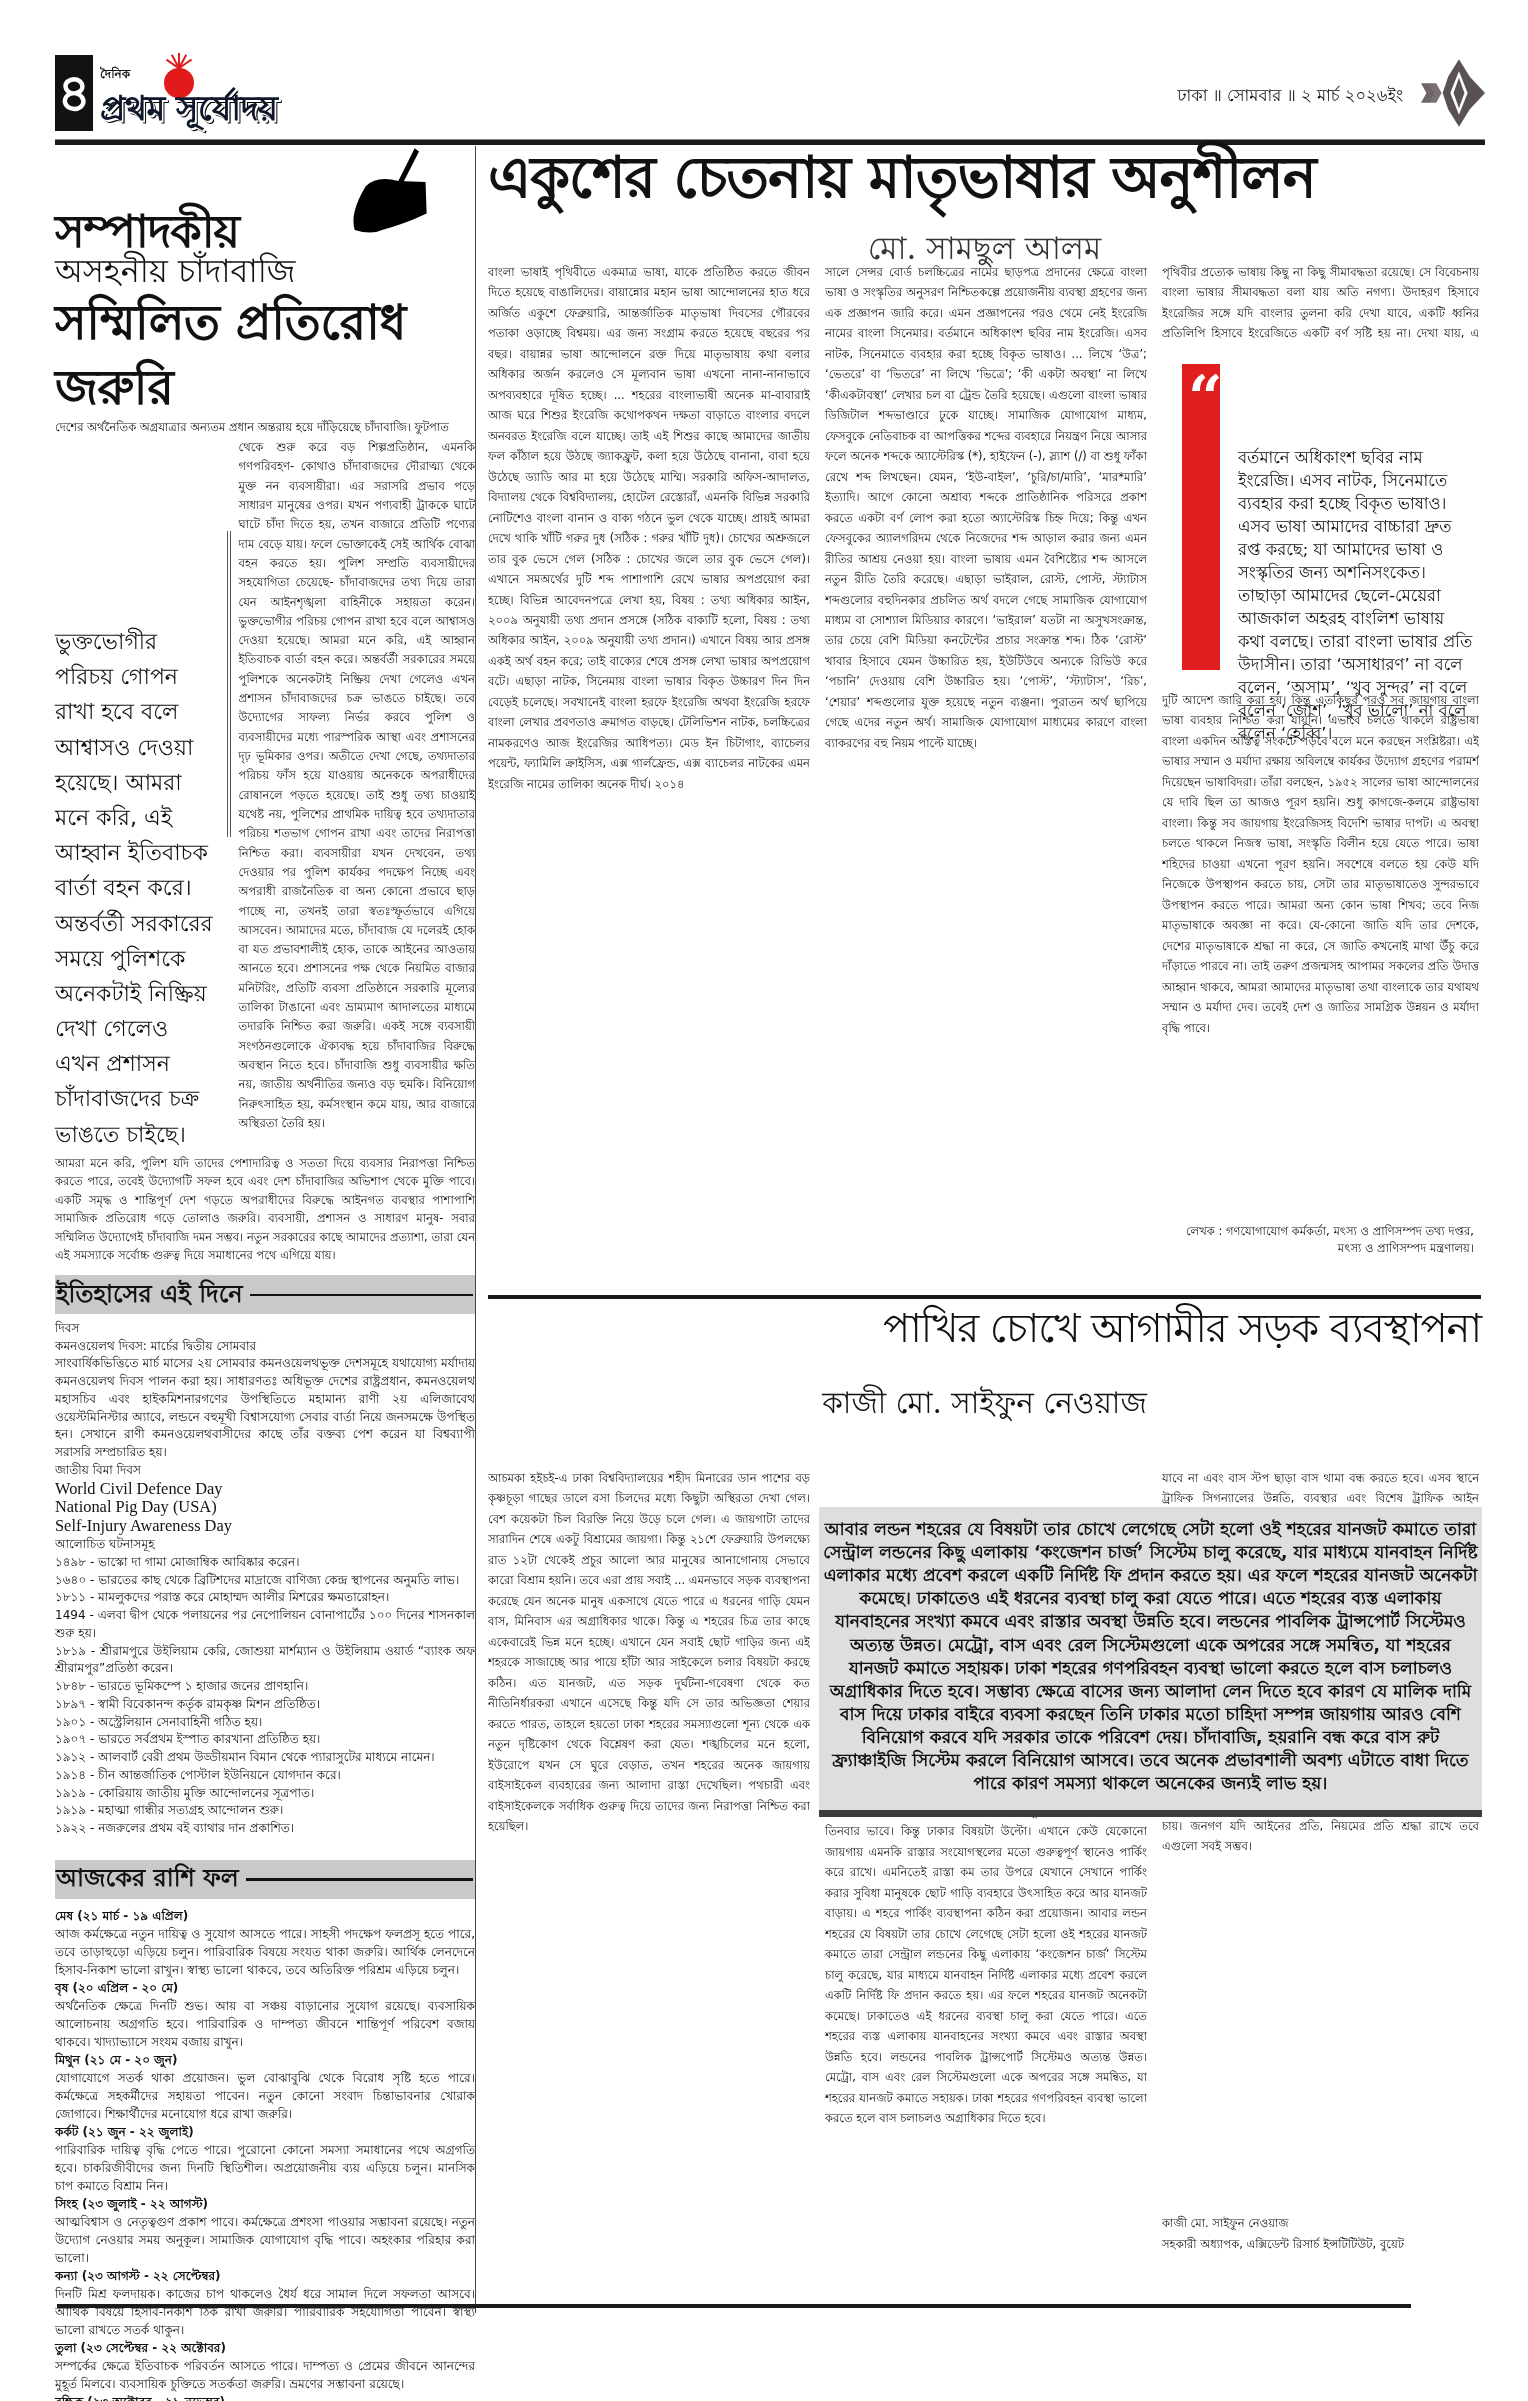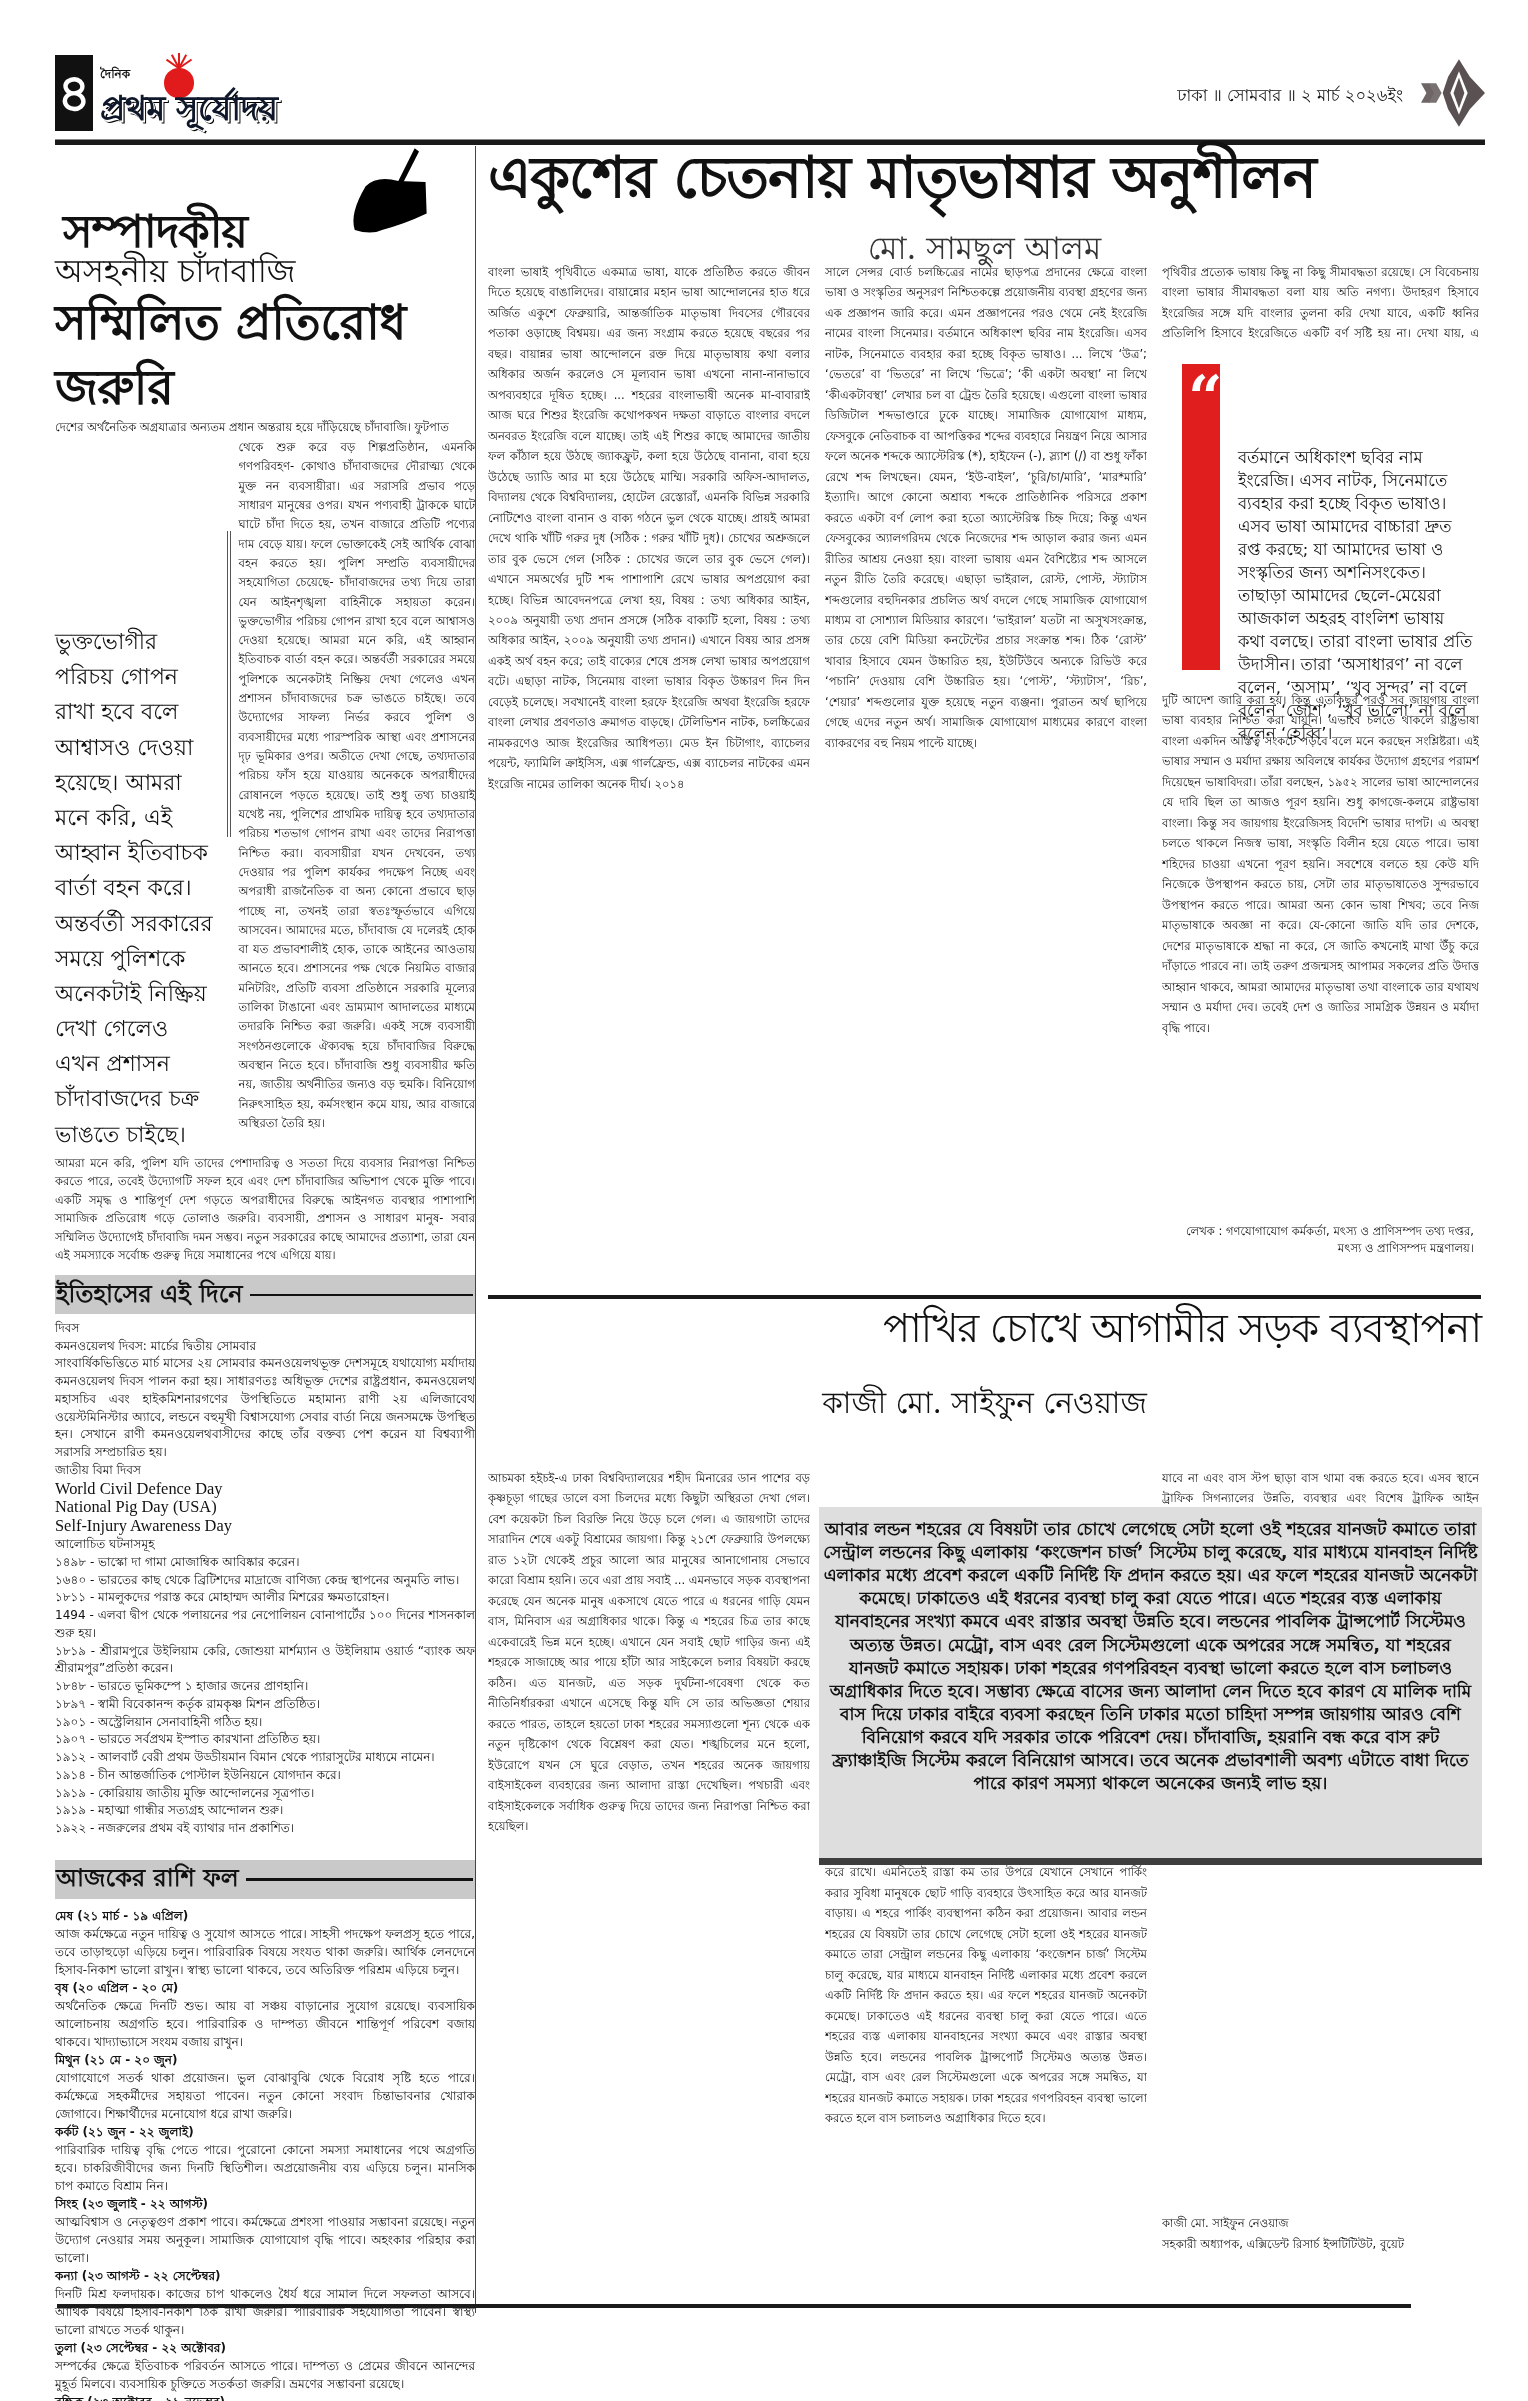--- a/index.html
+++ b/index.html
@@ -23,7 +23,7 @@
   
   .editorial { position: absolute; left: 55px; top: 148px; width: 420px; }
   .ed-banner { position: relative; height: 93px; }
-  .ed-banner .title { position: absolute; left: 8px; top: 49px; font-family: "DejaVu Serif", serif; font-size: 45px; font-weight: bold; letter-spacing: -1.1px; }
+  .ed-banner .title { position: absolute; left: 0; top: 49px; font-family: "DejaVu Serif", serif; font-size: 45px; font-weight: bold; letter-spacing: -1.1px; }
   .ed-banner .pen { position: absolute; left: 278px; top: 0; width: 98px; height: 93px; }
   .ed-kicker { font-family: "DejaVu Serif", serif; font-size: 32px; margin-top: 11px; line-height: 1.2; }
   .ed-head { font-family: "DejaVu Serif", serif; font-size: 48px; font-weight: bold; line-height: 1.35; letter-spacing: -0.5px; }

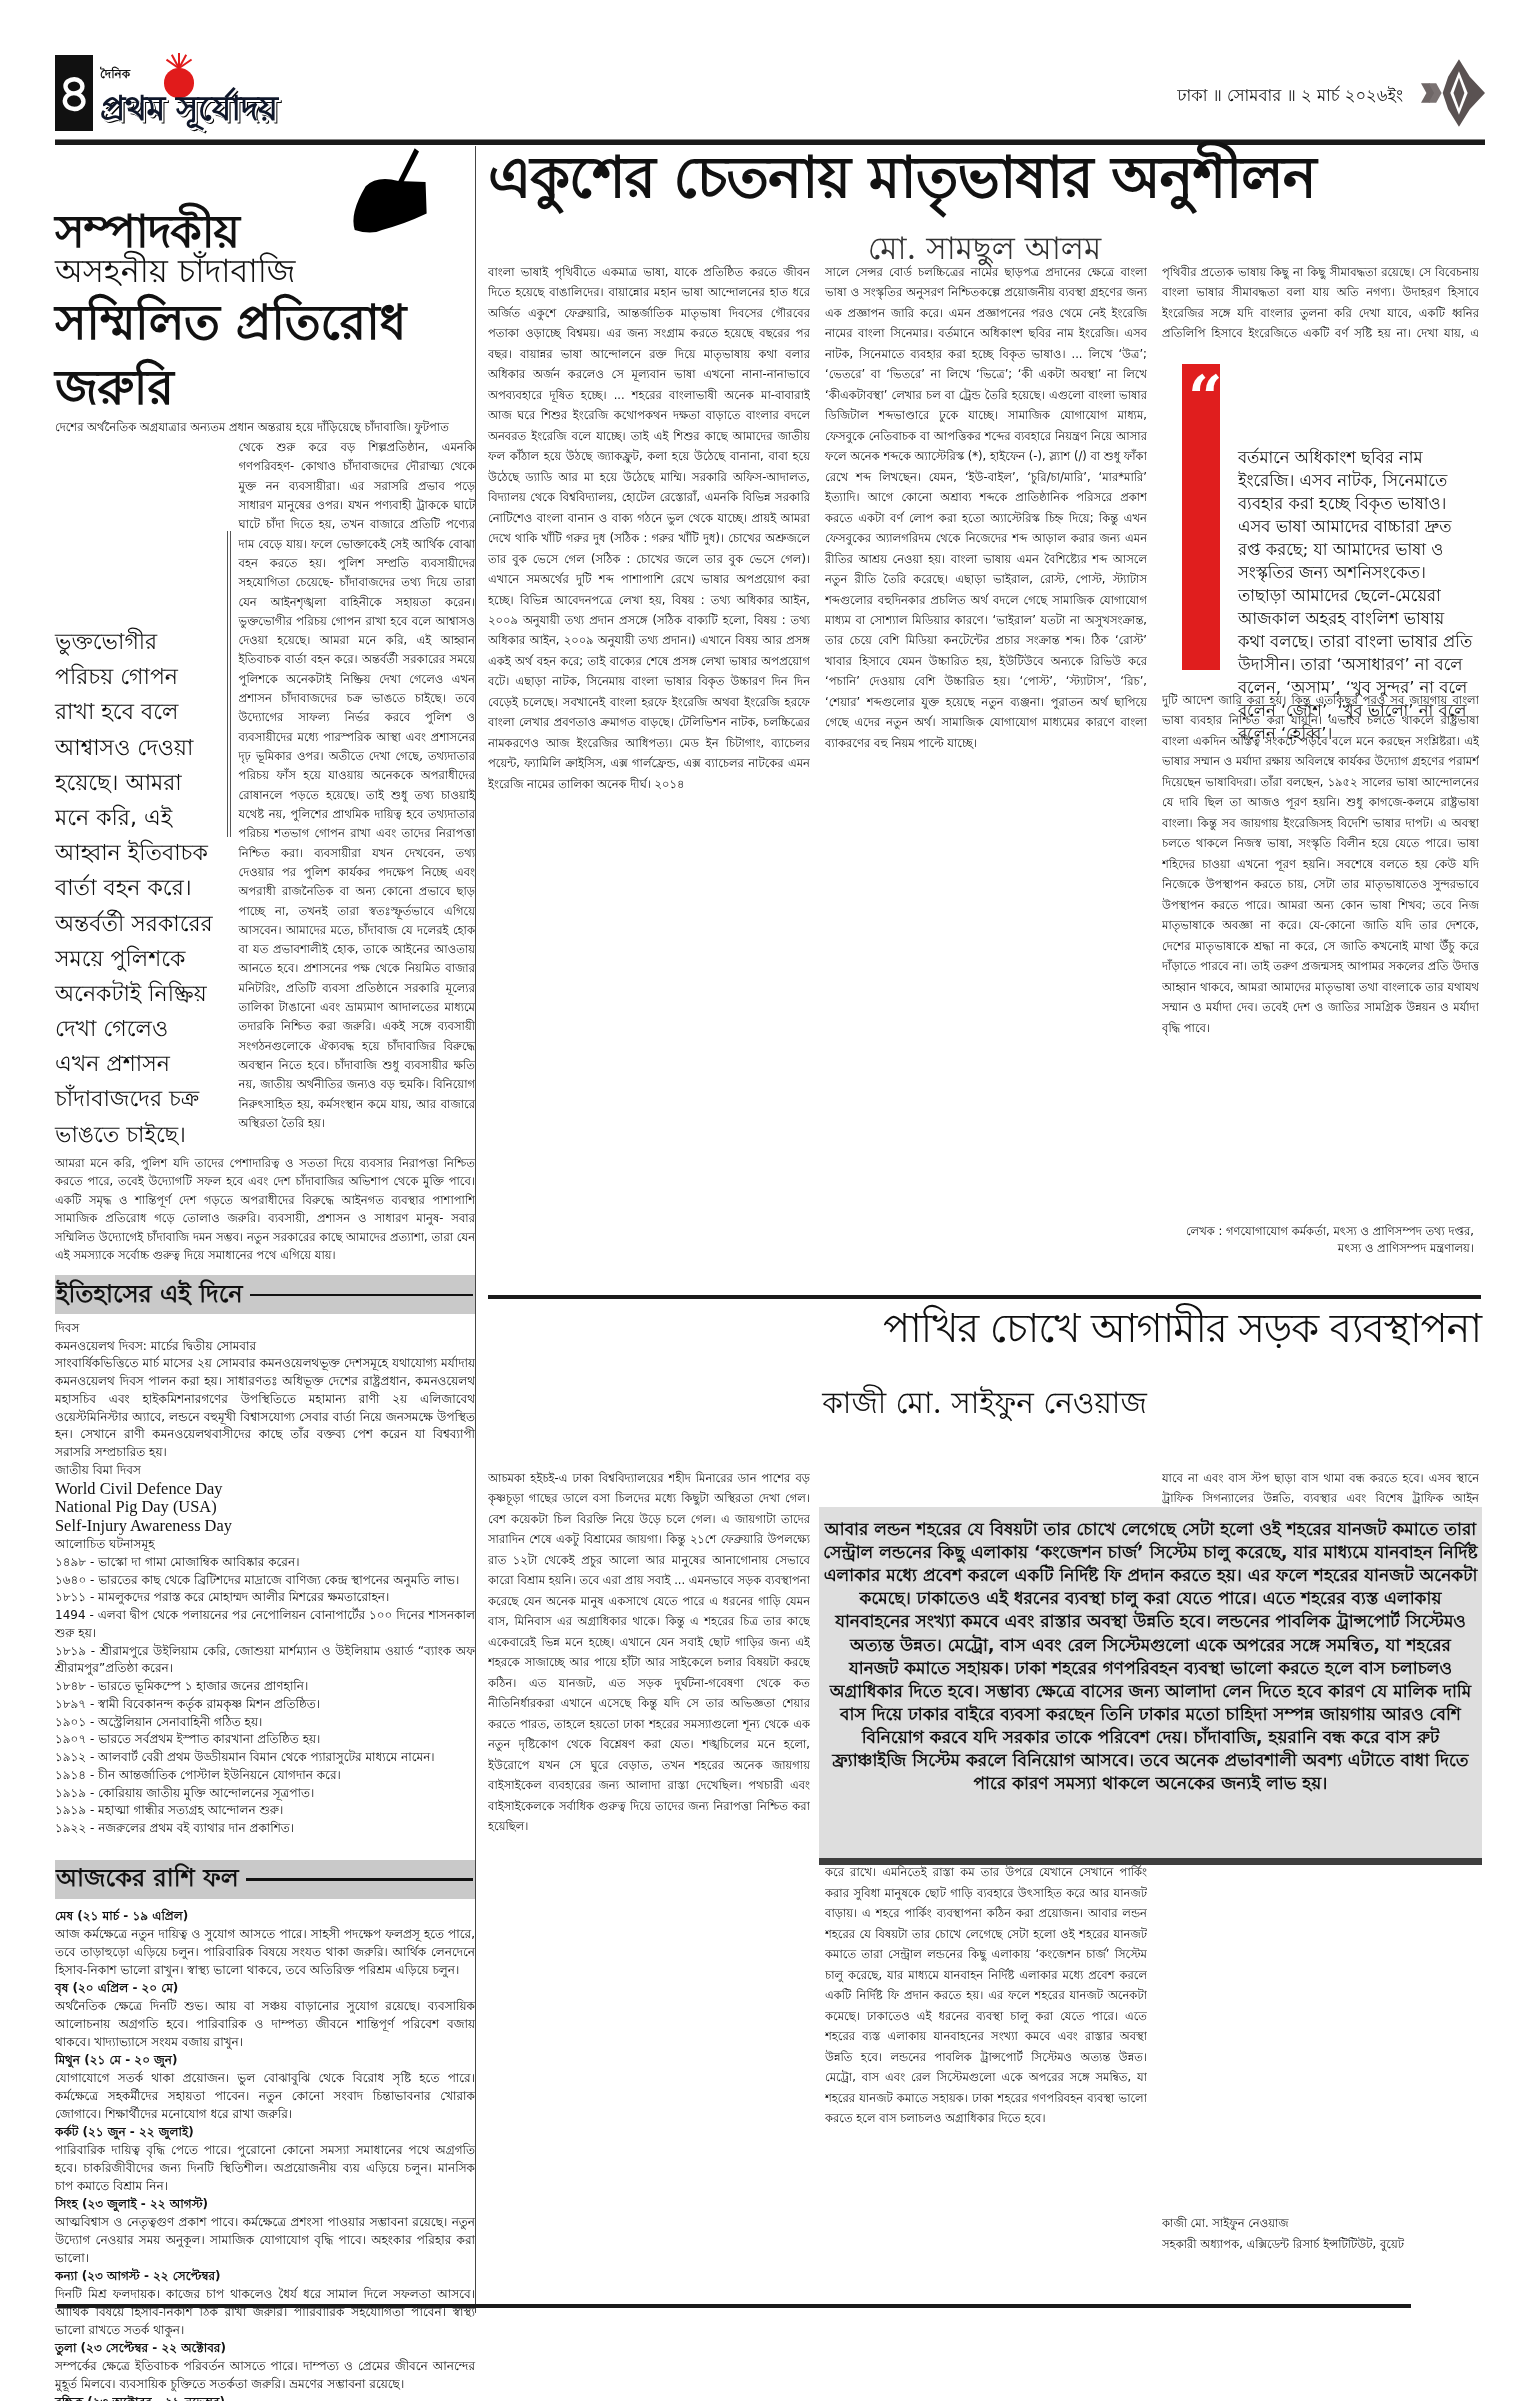--- a/index.html
+++ b/index.html
@@ -66,7 +66,7 @@
                font-family: "DejaVu Serif", serif; font-size: 40px; font-weight: normal; letter-spacing: -1.1px; line-height: 1.1; }
   .art2-by { position: absolute; left: 488px; top: 1380px; width: 993px; text-align: center;
              font-family: "DejaVu Serif", serif; font-size: 29.5px; }
-  .highlight { position: absolute; left: 819px; top: 1507px; width: 663px; height: 358px; background: #dedede;
+  .highlight { position: absolute; left: 819px; top: 1507px; width: 663px; height: 310px; background: #dedede;
                border-bottom: 7.6px solid #3e3e3e; padding: 11px 4px; font-size: 17px; font-weight: bold; line-height: 1.36; text-align: center; }
   .signoff { margin-top: 3.3px; }
 </style>

